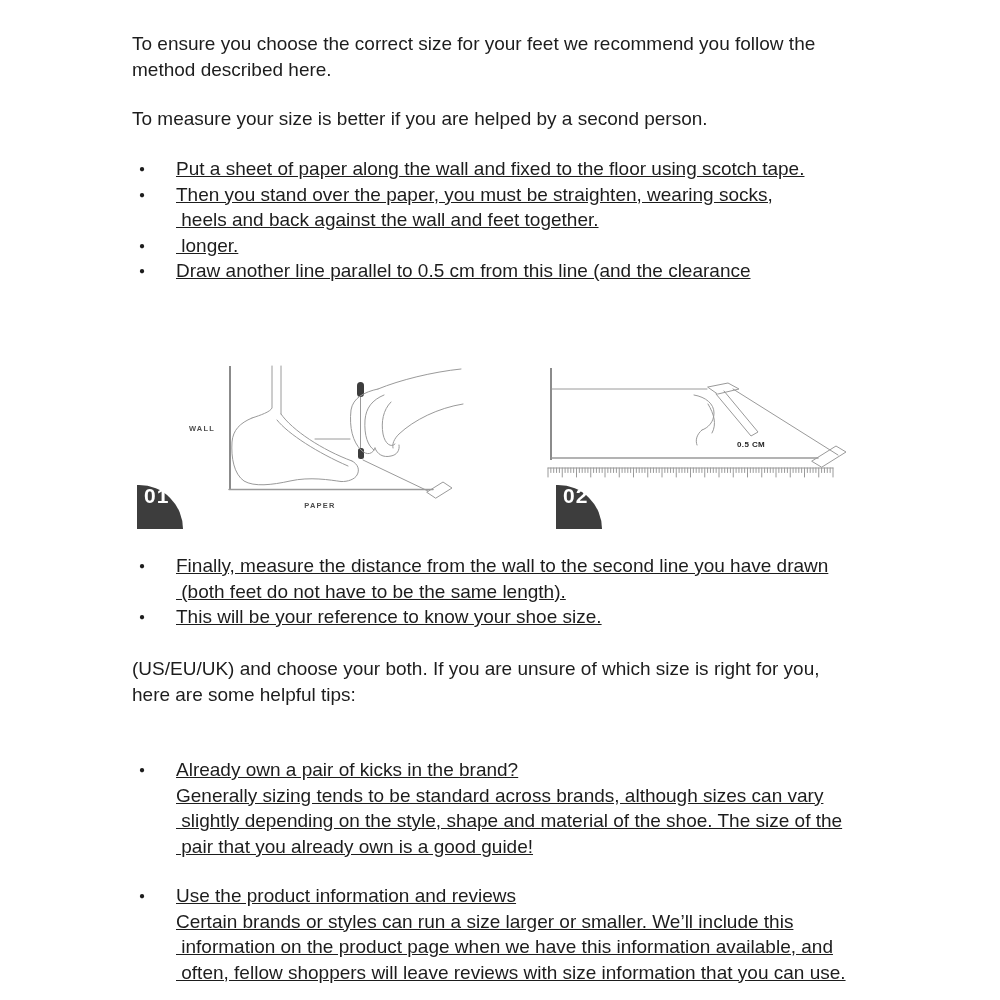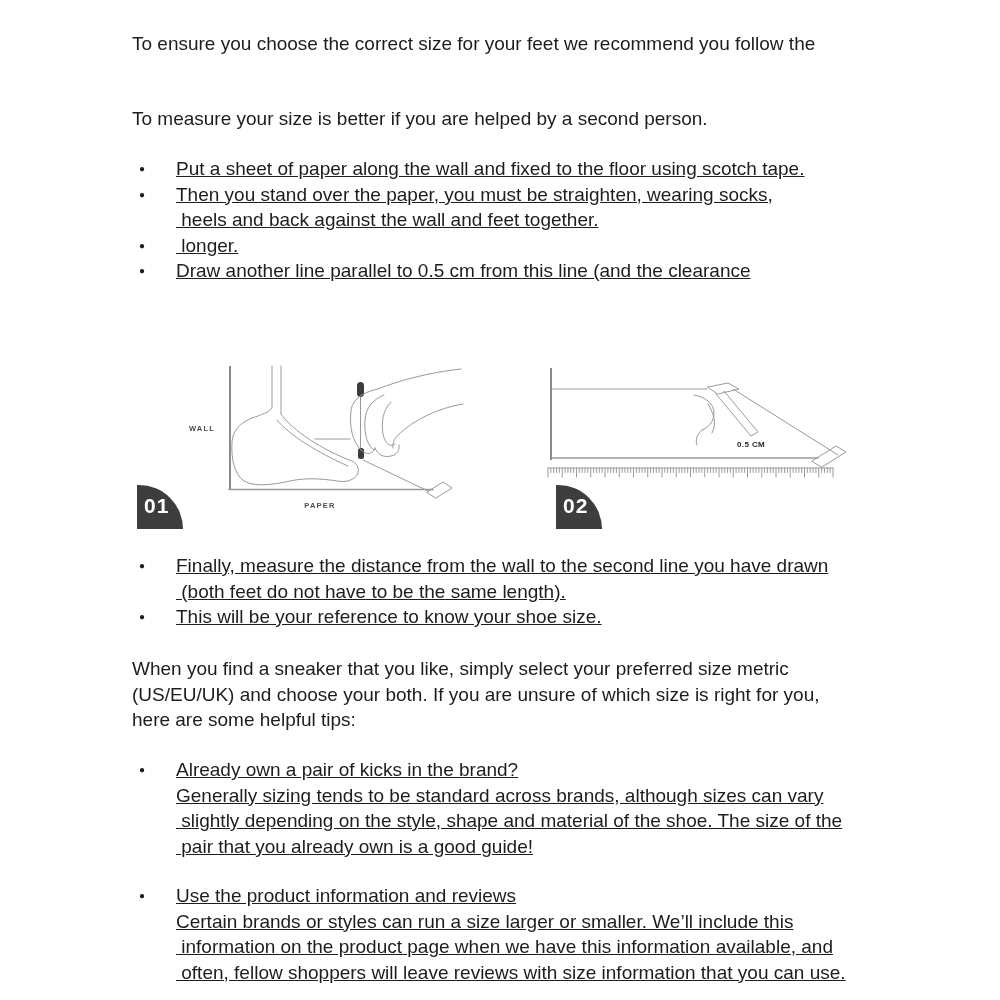--- a/index.html
+++ b/index.html
@@ -55,6 +55,7 @@
 
   <div class="block" id="p-intro">
     <div class="line">To ensure you choose the correct size for your feet we recommend you follow the</div>
+    <div class="line">method described here.</div>
   </div>
 
   <div class="block" id="p-helper">

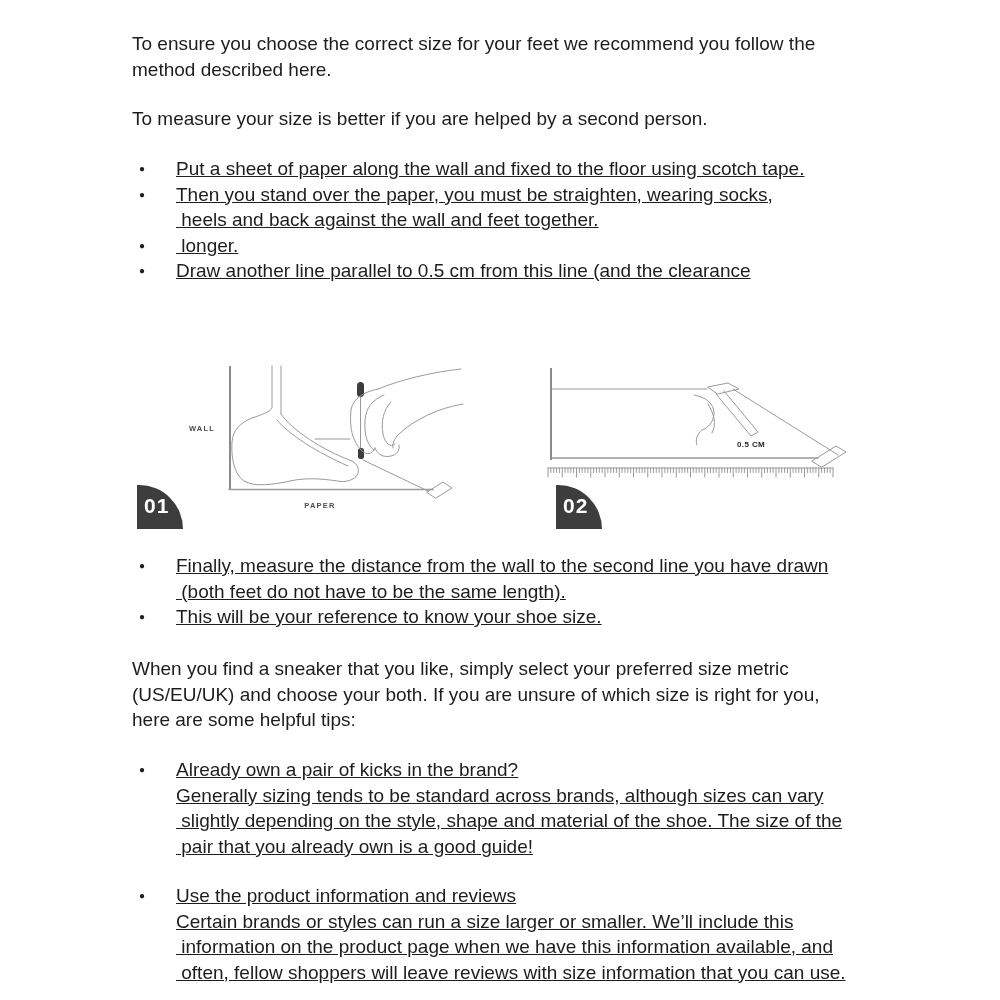--- a/index.html
+++ b/index.html
@@ -39,7 +39,7 @@
   .badge{
     position:absolute;width:46px;height:44px;background:var(--badge);
     border-radius:0 46px 0 0;color:var(--badge-text);
-    display:flex;align-items:center;padding:0 0 3px 7px;
+    display:flex;align-items:flex-start;padding:0 0 3px 7px;
     font-size:21px;font-weight:bold;letter-spacing:1px;line-height:1;
   }
   #badge1{left:137px;top:485px;}

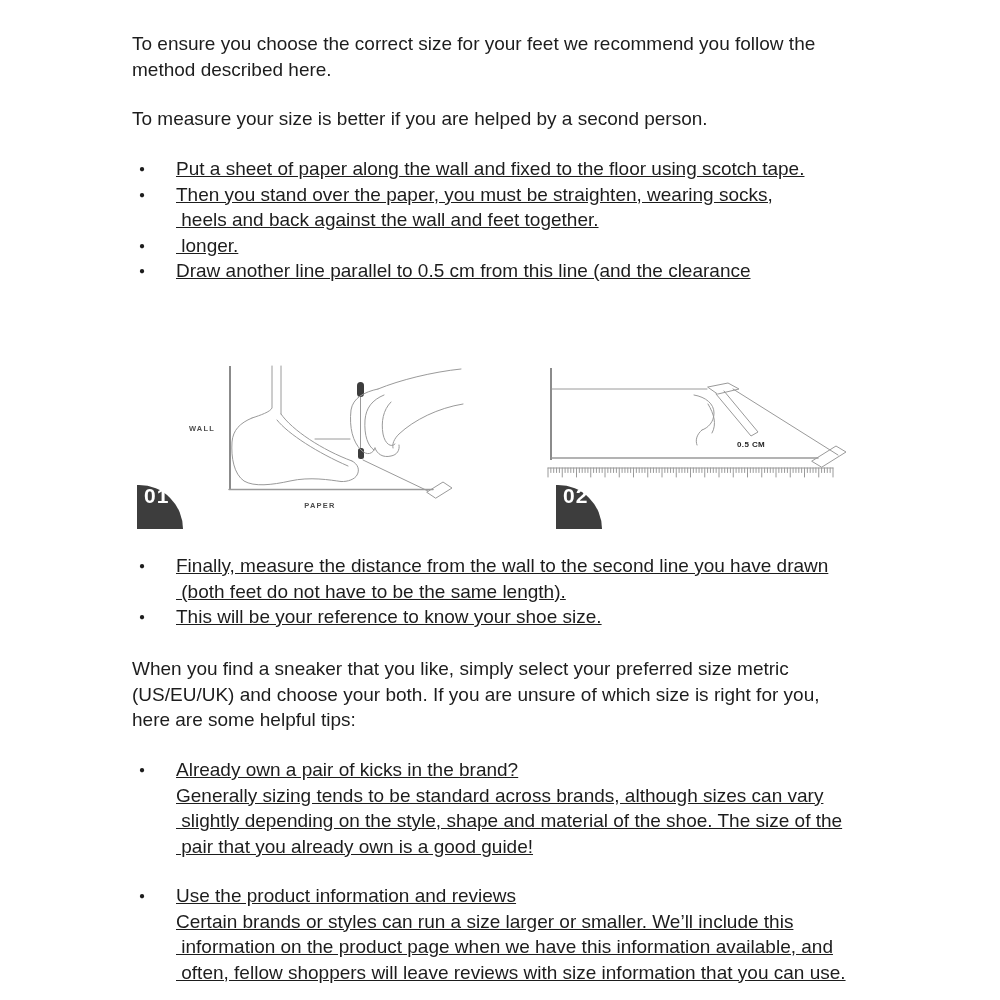--- a/index.html
+++ b/index.html
@@ -277,7 +277,6 @@
   </div>
 
   <div class="block" id="p-sizing">
-    <div class="line">When you find a sneaker that you like, simply select your preferred size metric</div>
     <div class="line">(US/EU/UK) and choose your both. If you are unsure of which size is right for you,</div>
     <div class="line">here are some helpful tips:</div>
   </div>

